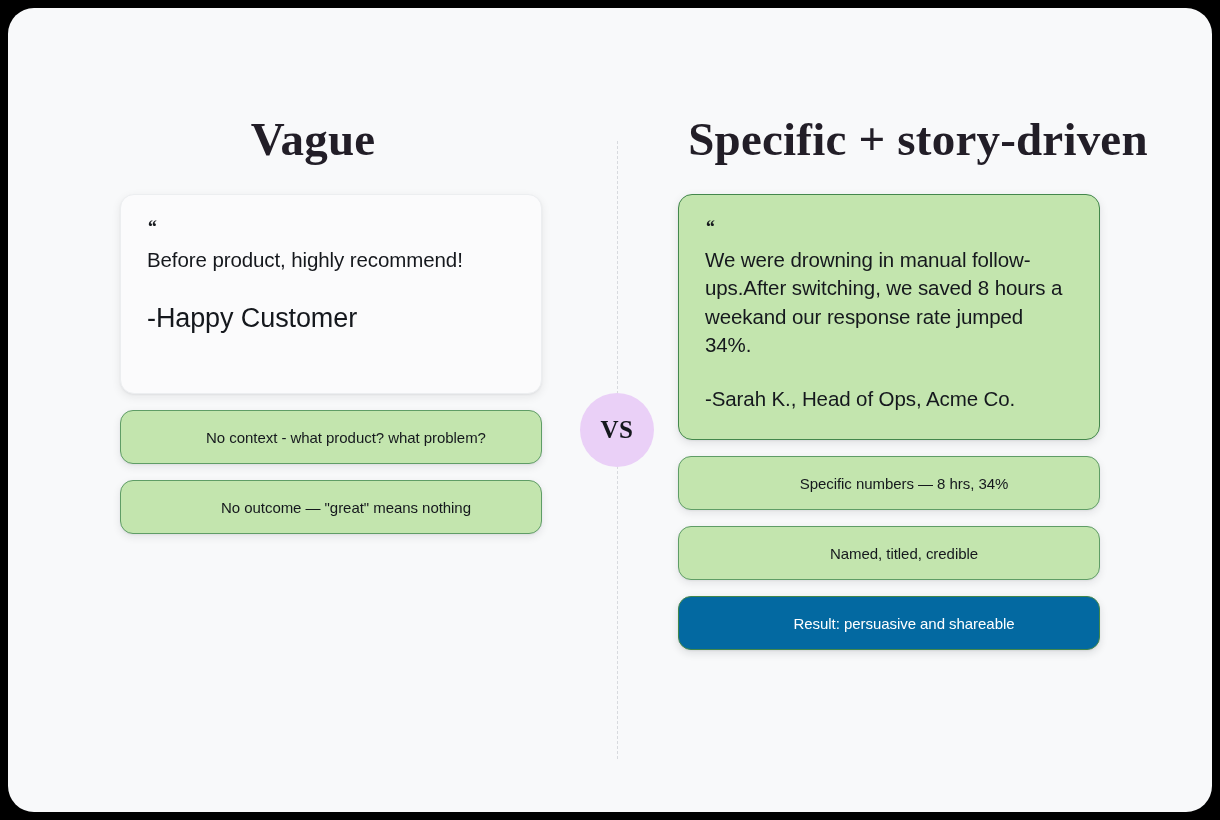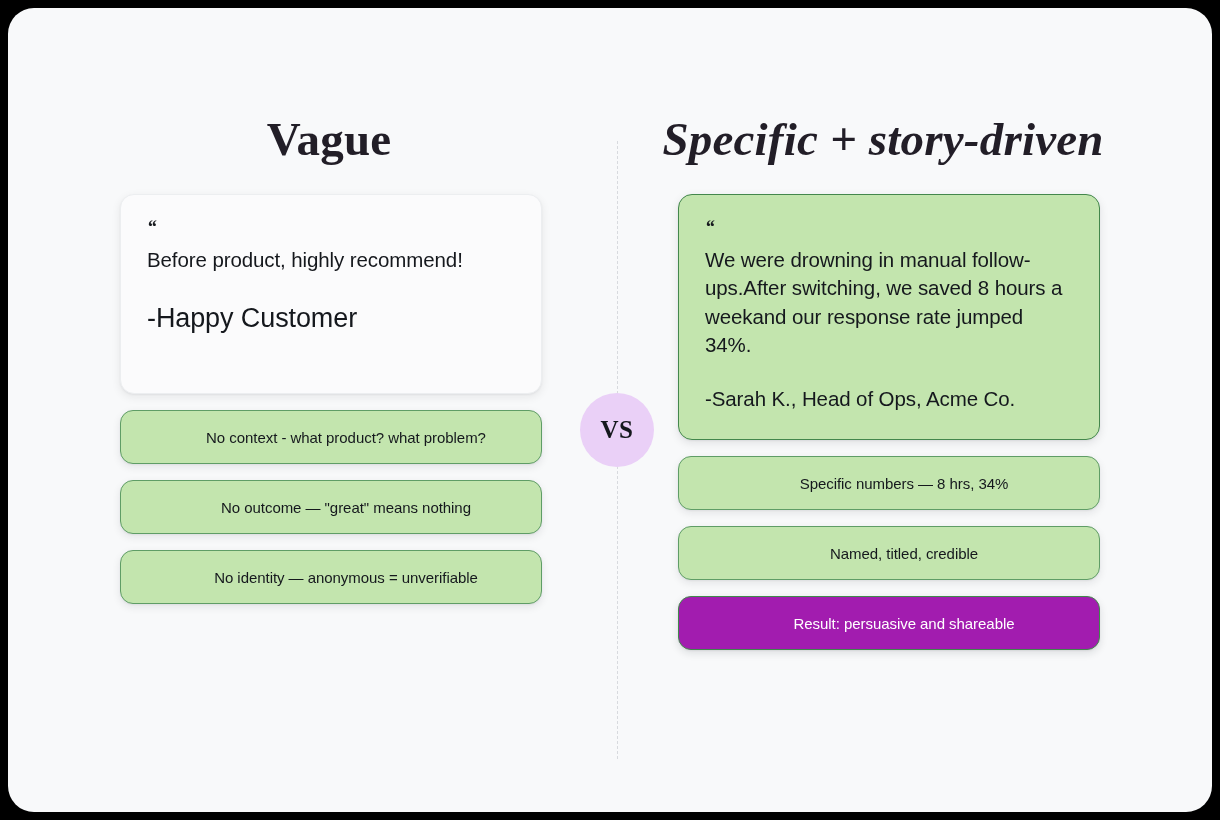--- a/index.html
+++ b/index.html
@@ -43,7 +43,7 @@
     letter-spacing:0.2px;
     white-space:nowrap;
   }
-  .heading.left  { left:16px;   width:610px; }
+  .heading.left  { left:0;   width:610px; }
   .heading.right { left:578px; width:594px;font-style:italic; }
 
   

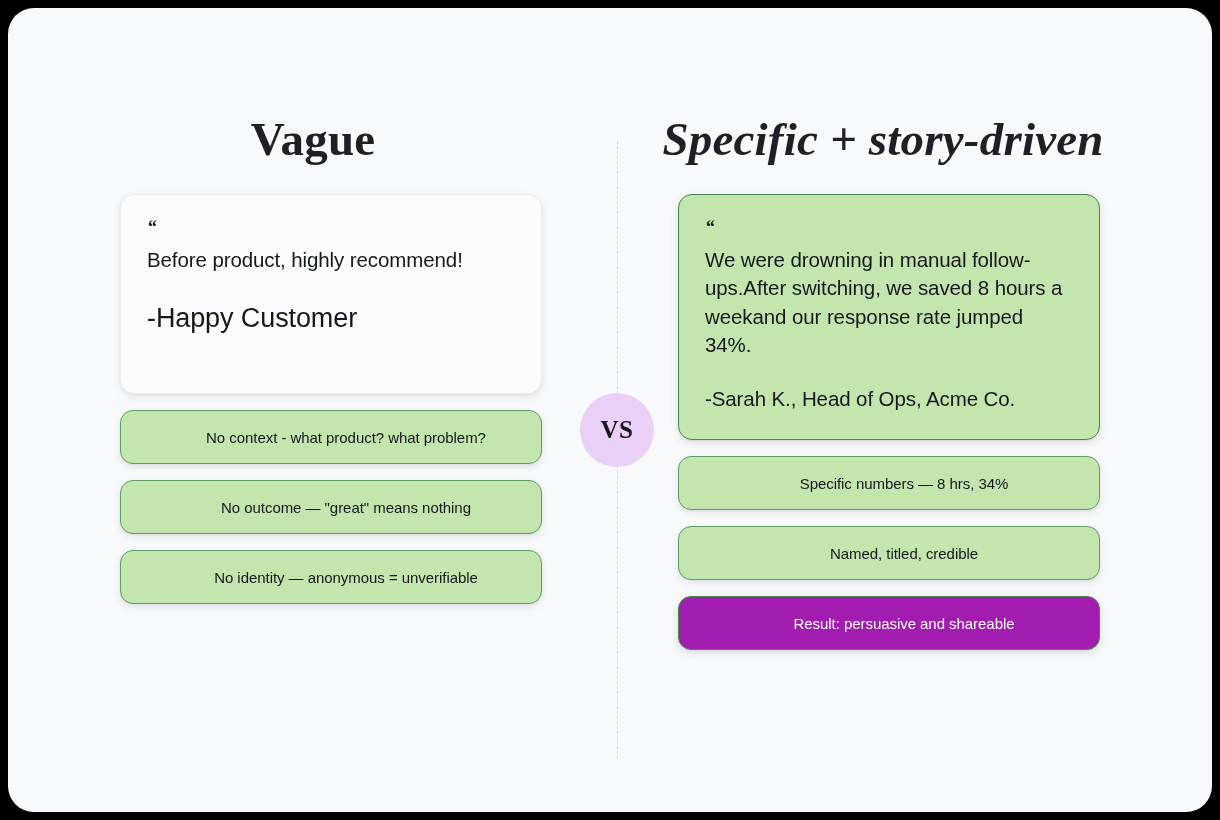--- a/index.html
+++ b/index.html
@@ -44,7 +44,7 @@
     white-space:nowrap;
   }
   .heading.left  { left:0;   width:610px; }
-  .heading.right { left:578px; width:594px;font-style:italic; }
+  .heading.right { left:613px; width:594px; }
 
   
   .col { position:absolute; top:186px; }

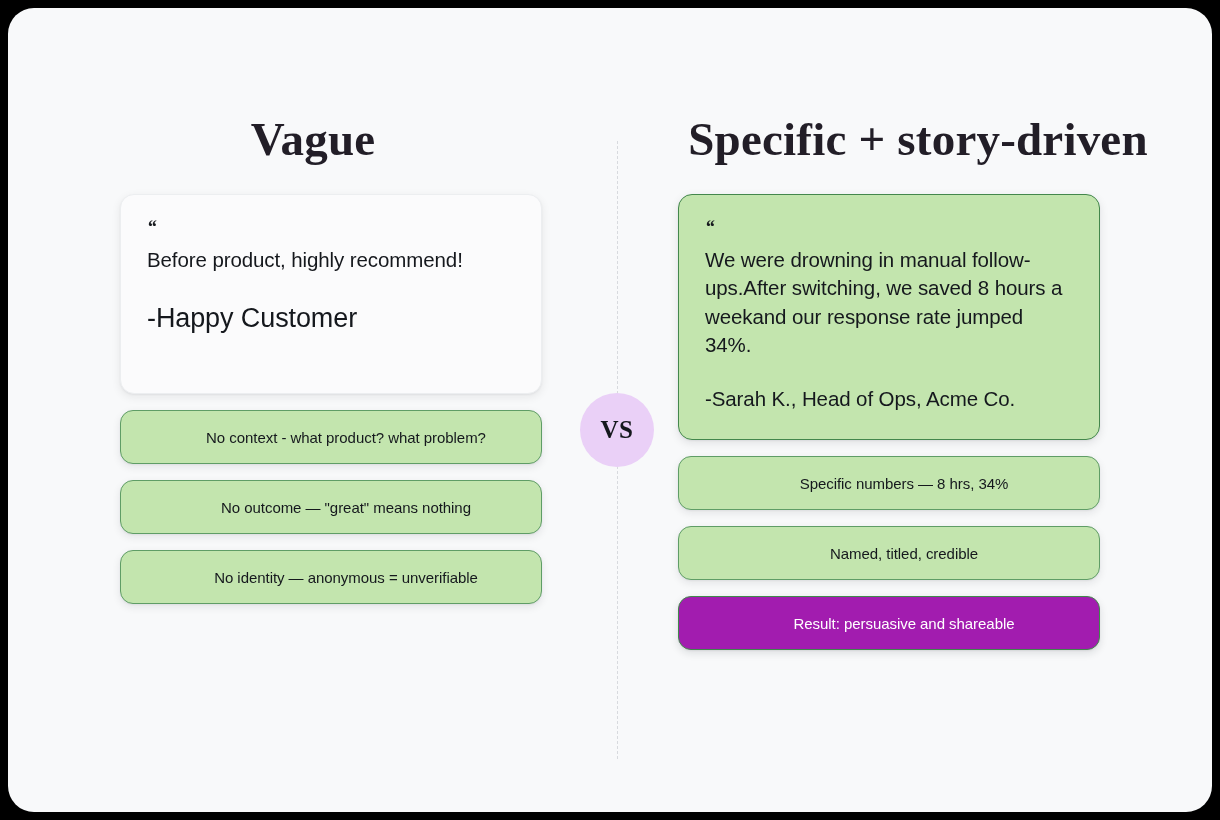--- a/index.html
+++ b/index.html
@@ -168,7 +168,6 @@
 
       <div class="pill green gap-top">No context - what product? what problem?</div>
       <div class="pill green gap-top">No outcome — "great" means nothing</div>
-      <div class="pill green gap-top">No identity — anonymous = unverifiable</div>
 
     </div>
 

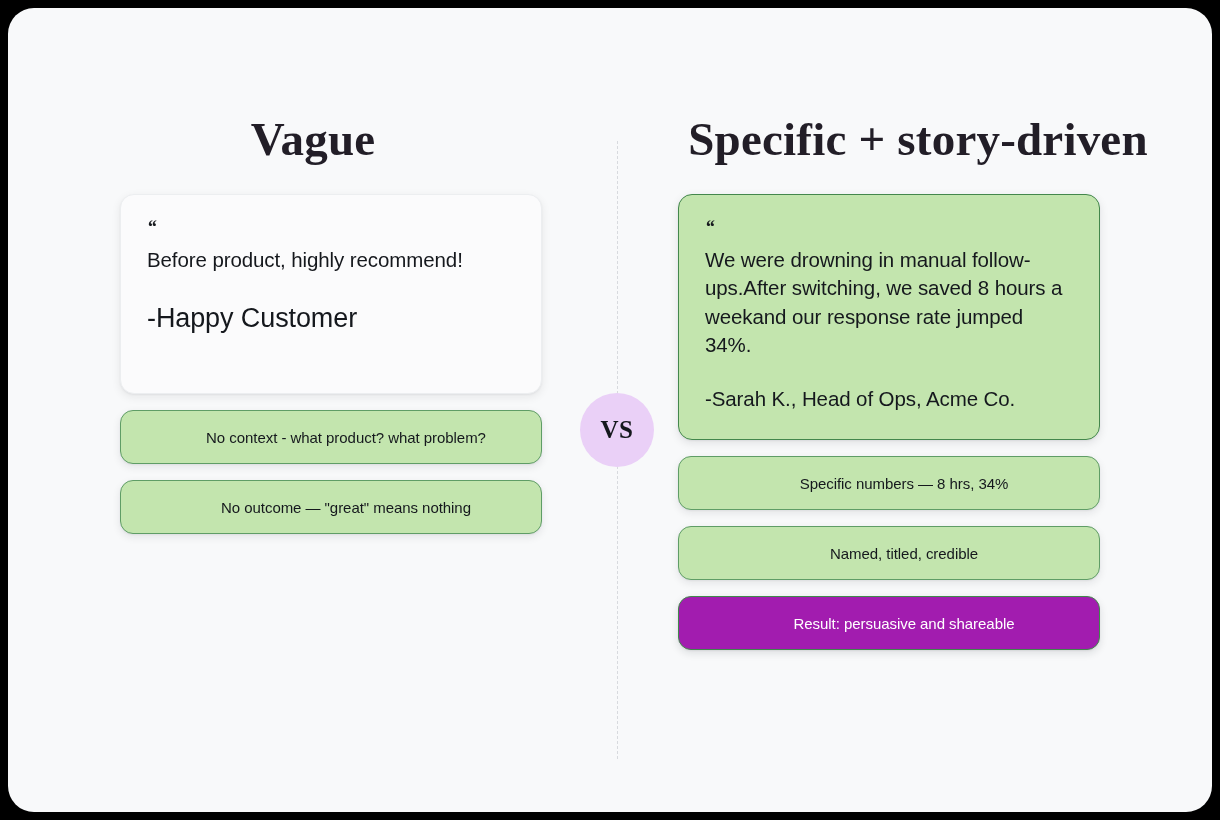--- a/index.html
+++ b/index.html
@@ -122,7 +122,7 @@
     box-shadow:0 3px 8px rgba(20,24,31,.09), 0 1px 2px rgba(20,24,31,.05);
   }
   .pill.solid {
-    background:#a21caf;
+    background:#0369a1;
     border:1px solid #41874b;
     color:#ffffff;
     box-shadow:0 3px 8px rgba(20,24,31,.12), 0 1px 2px rgba(20,24,31,.06);

